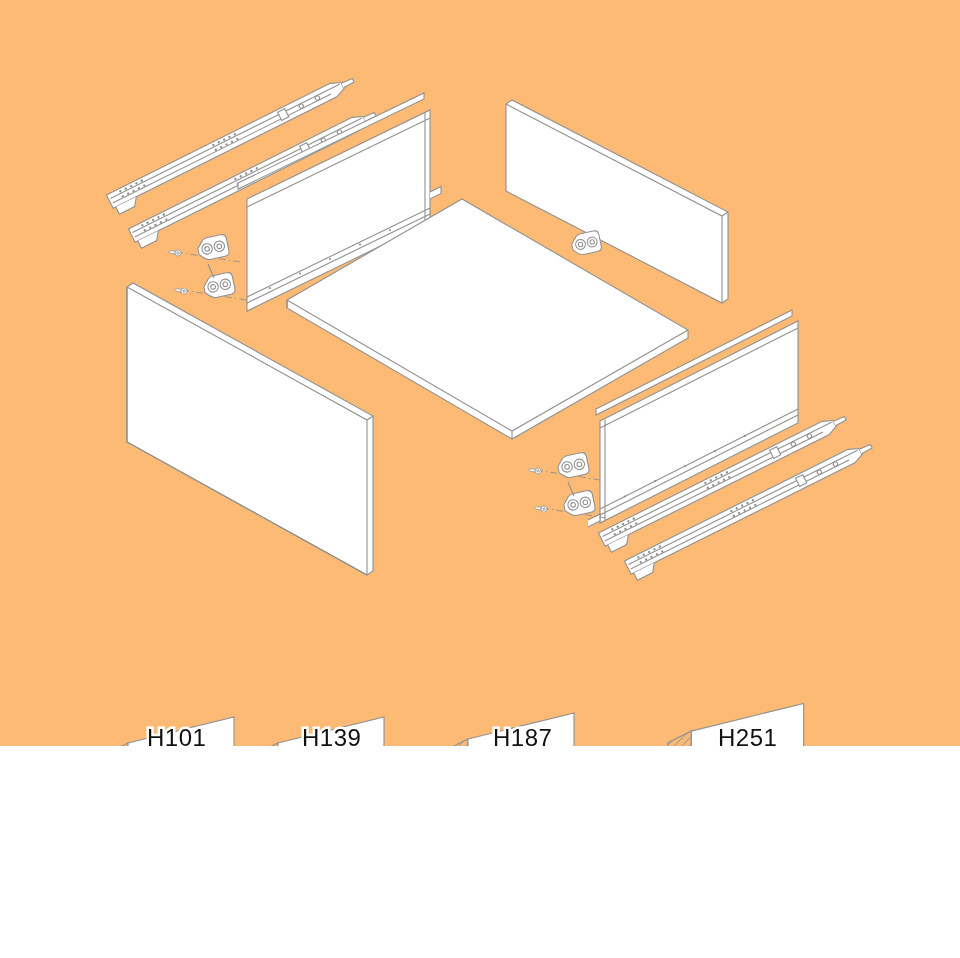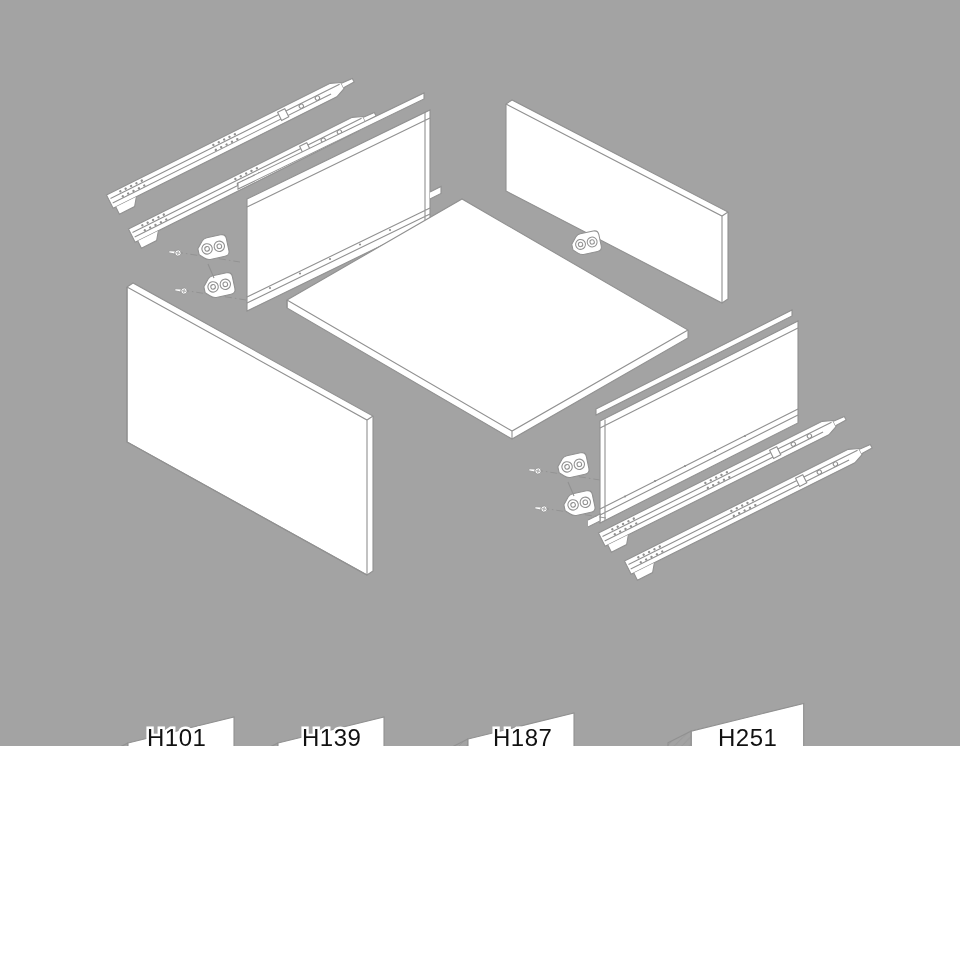--- a/index.html
+++ b/index.html
@@ -6,7 +6,7 @@
   .page{
     position:relative;
     width:960px;height:746px;
-    background:#a3a3a3;
+    background:#fdba74;
     overflow:hidden;
     font-family:"Liberation Sans",sans-serif;
     text-align:center;

